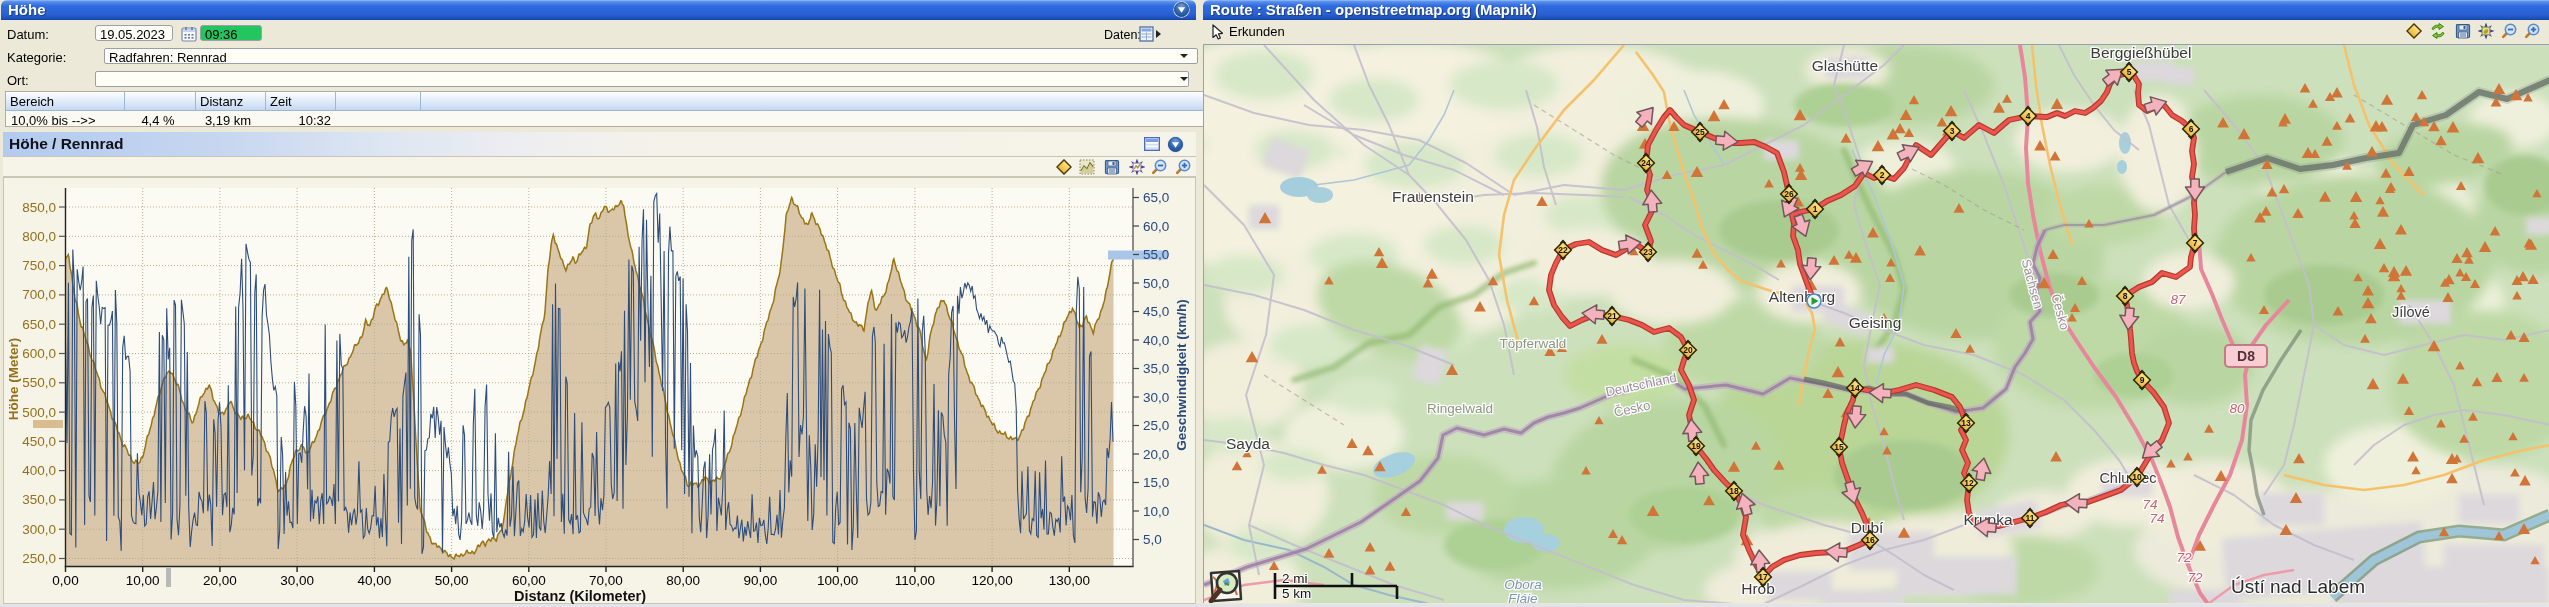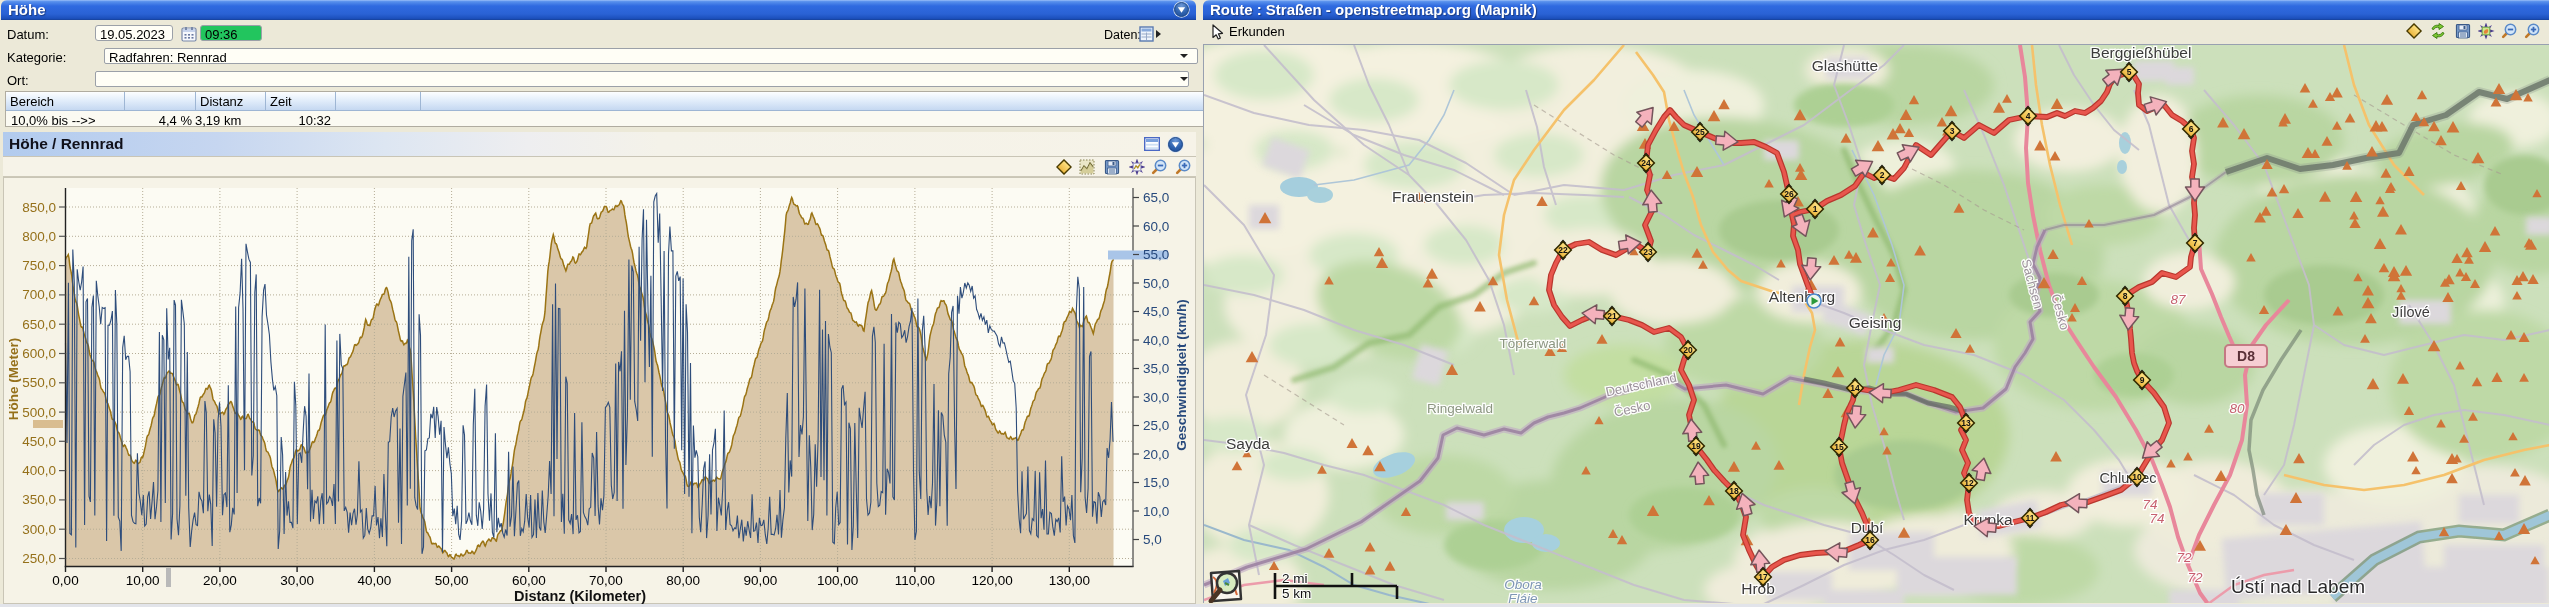--- a/index.html
+++ b/index.html
@@ -276,7 +276,7 @@
     <div style="position:absolute;left:329px;top:0;width:1px;height:19px;background:#9eb6d4;"></div>
     <div style="position:absolute;left:414px;top:0;width:1px;height:19px;background:#9eb6d4;"></div>
     <div style="position:absolute;top:21px;font:13px 'Liberation Sans',sans-serif;color:#000;left:5px;">10,0% bis --&gt;&gt;</div>
-    <div style="position:absolute;top:21px;font:13px 'Liberation Sans',sans-serif;color:#000;left:118px;width:68px;text-align:right;">4,4 %</div>
+    <div style="position:absolute;top:21px;font:13px 'Liberation Sans',sans-serif;color:#000;left:118px;width:68px;text-align:center;">4,4 %</div>
     <div style="position:absolute;top:21px;font:13px 'Liberation Sans',sans-serif;color:#000;left:189px;width:66px;text-align:left;">3,19 km</div>
     <div style="position:absolute;top:21px;font:13px 'Liberation Sans',sans-serif;color:#000;left:259px;width:66px;text-align:right;">10:32</div>
     <div style="position:absolute;right:2px;top:21px;width:11px;height:14px;background:#ece9d8;border:1px solid #c0bcac;">

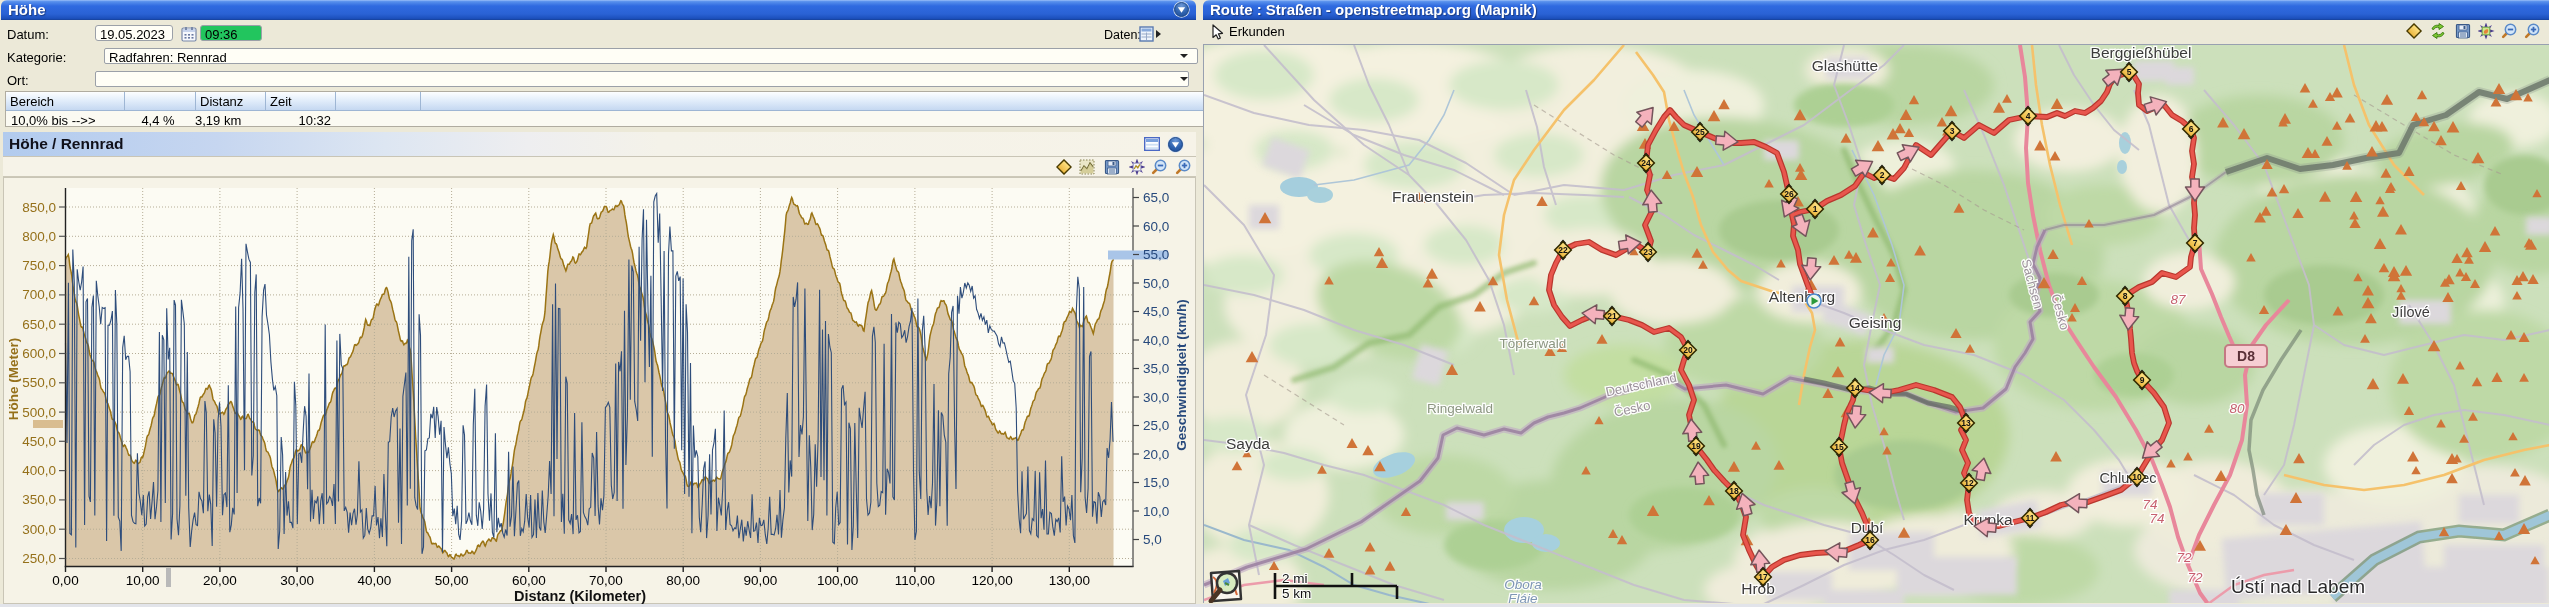--- a/index.html
+++ b/index.html
@@ -277,7 +277,7 @@
     <div style="position:absolute;left:414px;top:0;width:1px;height:19px;background:#9eb6d4;"></div>
     <div style="position:absolute;top:21px;font:13px 'Liberation Sans',sans-serif;color:#000;left:5px;">10,0% bis --&gt;&gt;</div>
     <div style="position:absolute;top:21px;font:13px 'Liberation Sans',sans-serif;color:#000;left:118px;width:68px;text-align:center;">4,4 %</div>
-    <div style="position:absolute;top:21px;font:13px 'Liberation Sans',sans-serif;color:#000;left:189px;width:66px;text-align:left;">3,19 km</div>
+    <div style="position:absolute;top:21px;font:13px 'Liberation Sans',sans-serif;color:#000;left:189px;width:66px;text-align:center;">3,19 km</div>
     <div style="position:absolute;top:21px;font:13px 'Liberation Sans',sans-serif;color:#000;left:259px;width:66px;text-align:right;">10:32</div>
     <div style="position:absolute;right:2px;top:21px;width:11px;height:14px;background:#ece9d8;border:1px solid #c0bcac;">
       <div style="position:absolute;left:2.2px;top:1.5px;width:0;height:0;border-bottom:3.5px solid #444;border-left:3px solid transparent;border-right:3px solid transparent;"></div>

